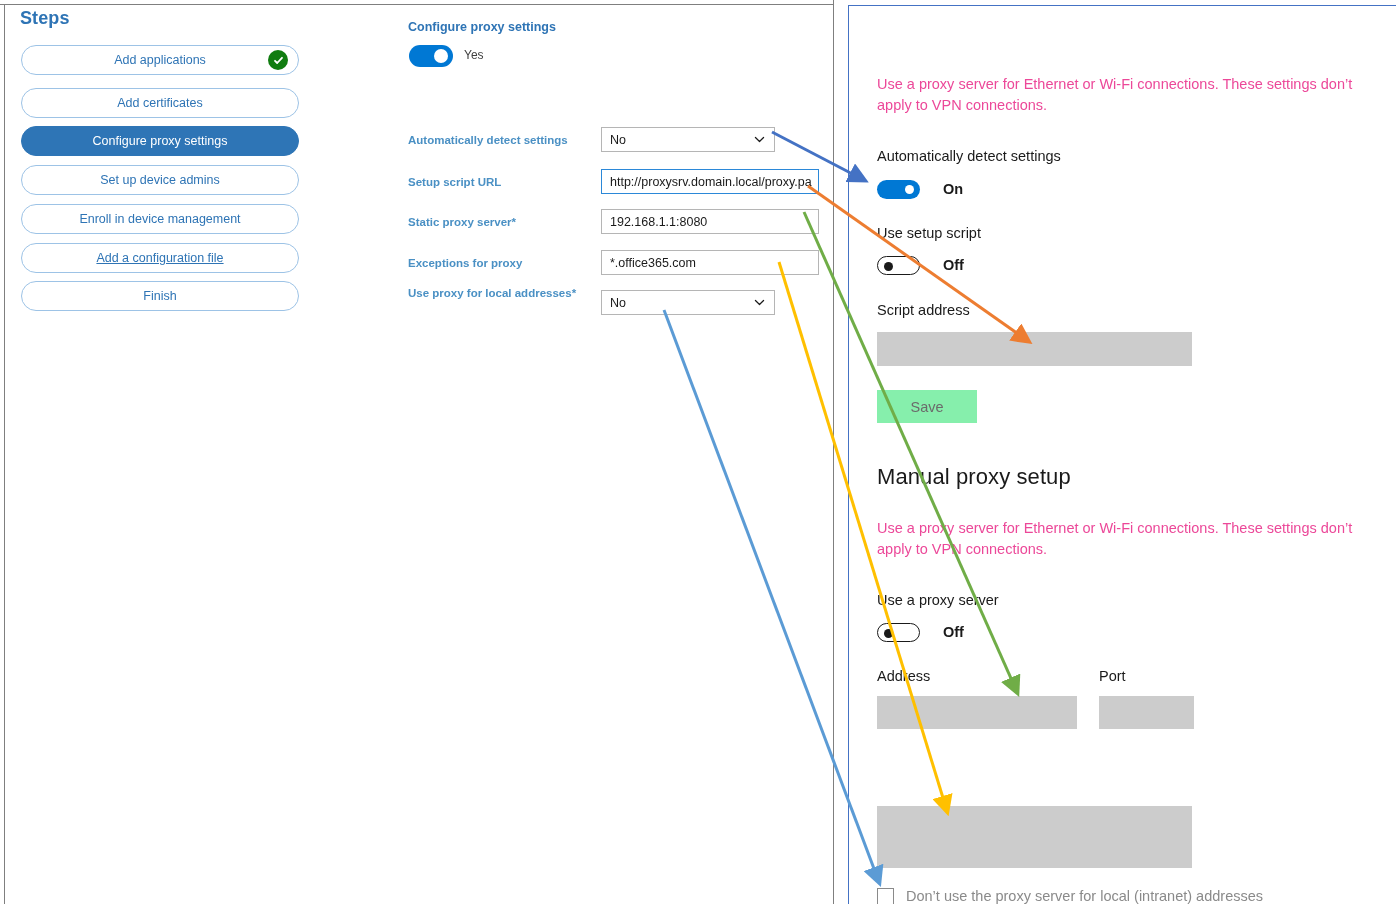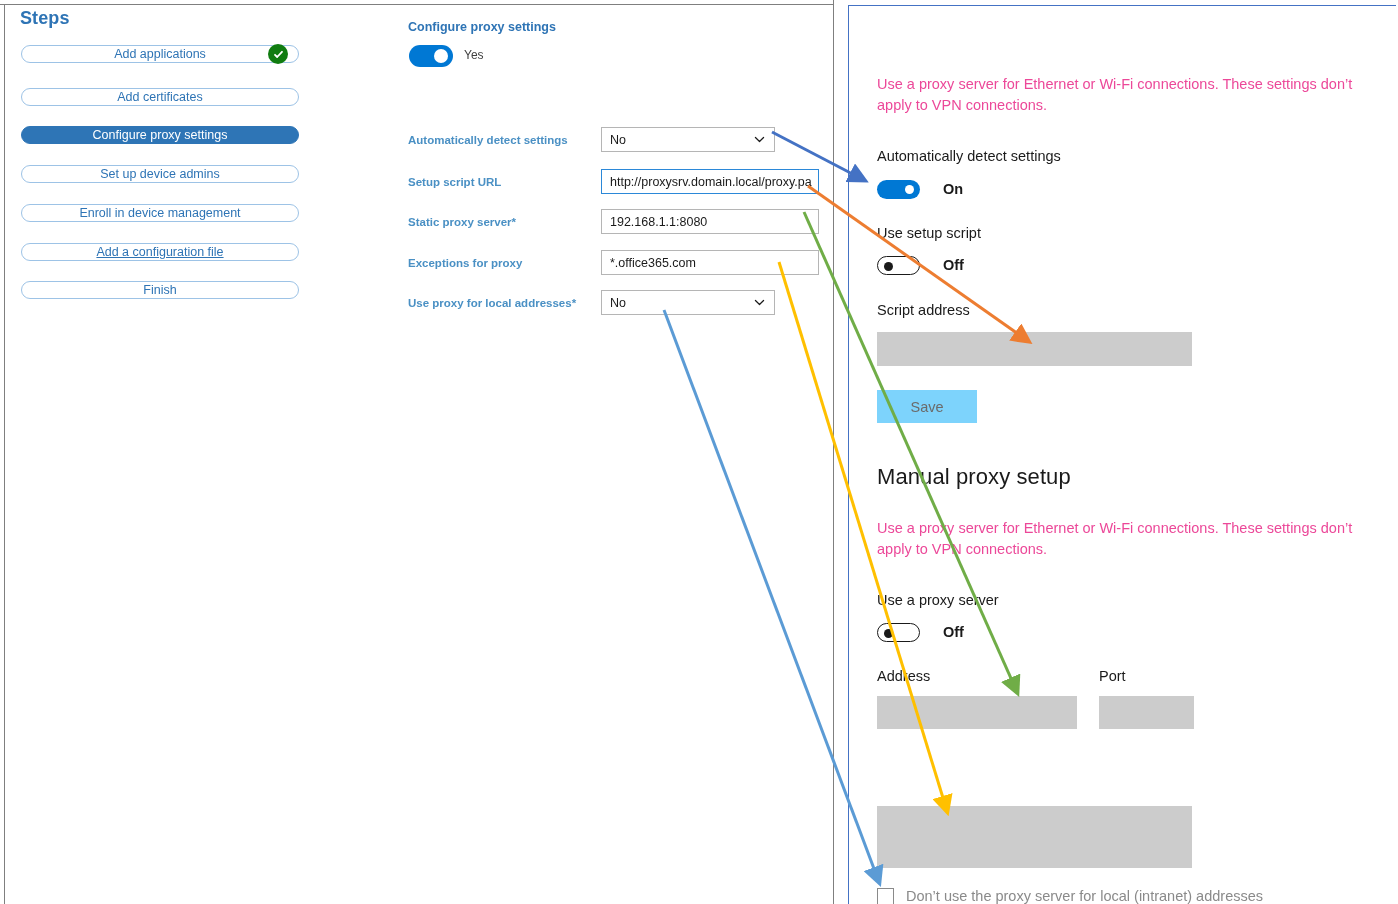--- a/index.html
+++ b/index.html
@@ -24,7 +24,7 @@
     letter-spacing:.1px;
   }
   .step-btn{
-    position:absolute;left:21px;width:278px;height:18px;
+    position:absolute;left:21px;width:278px;height:30px;
     border:1px solid #9DC3E6;border-radius:15px;
     background:#ffffff;
     color:#2E74B5;font-size:12.5px;

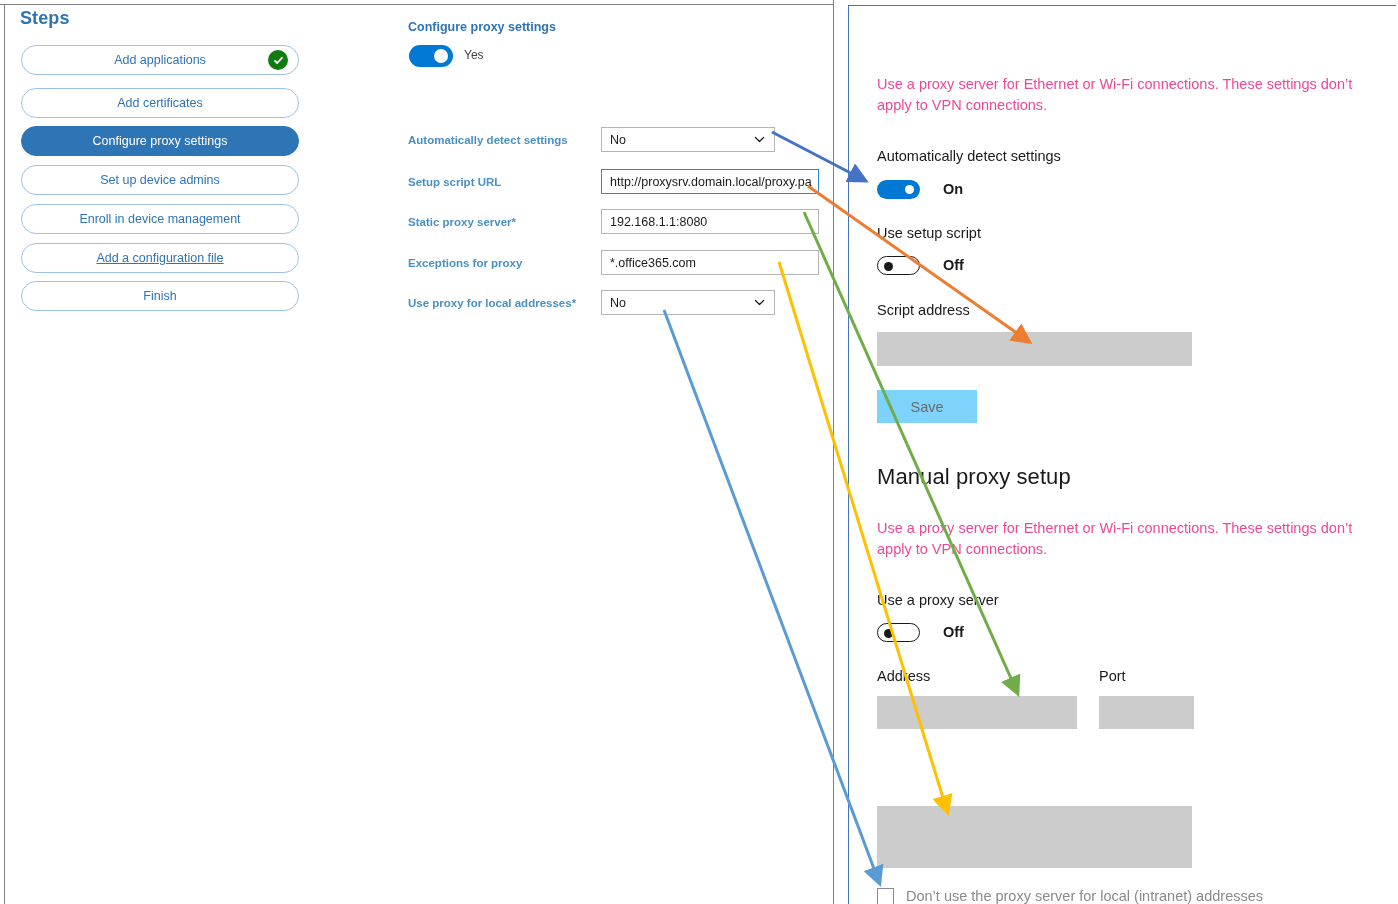--- a/index.html
+++ b/index.html
@@ -211,7 +211,7 @@
       <span>*.office365.com</span>
     </div>
 
-    <div class="f-label" style="top:297px;"><span>Use proxy for local addresses</span><span class="req">*</span></div>
+    <div class="f-label" style="top:287px;"><span>Use proxy for local addresses</span><span class="req">*</span></div>
     <div class="f-sel" style="top:290px;">
       <span>No</span>
       <svg class="chev" viewBox="0 0 16 16">

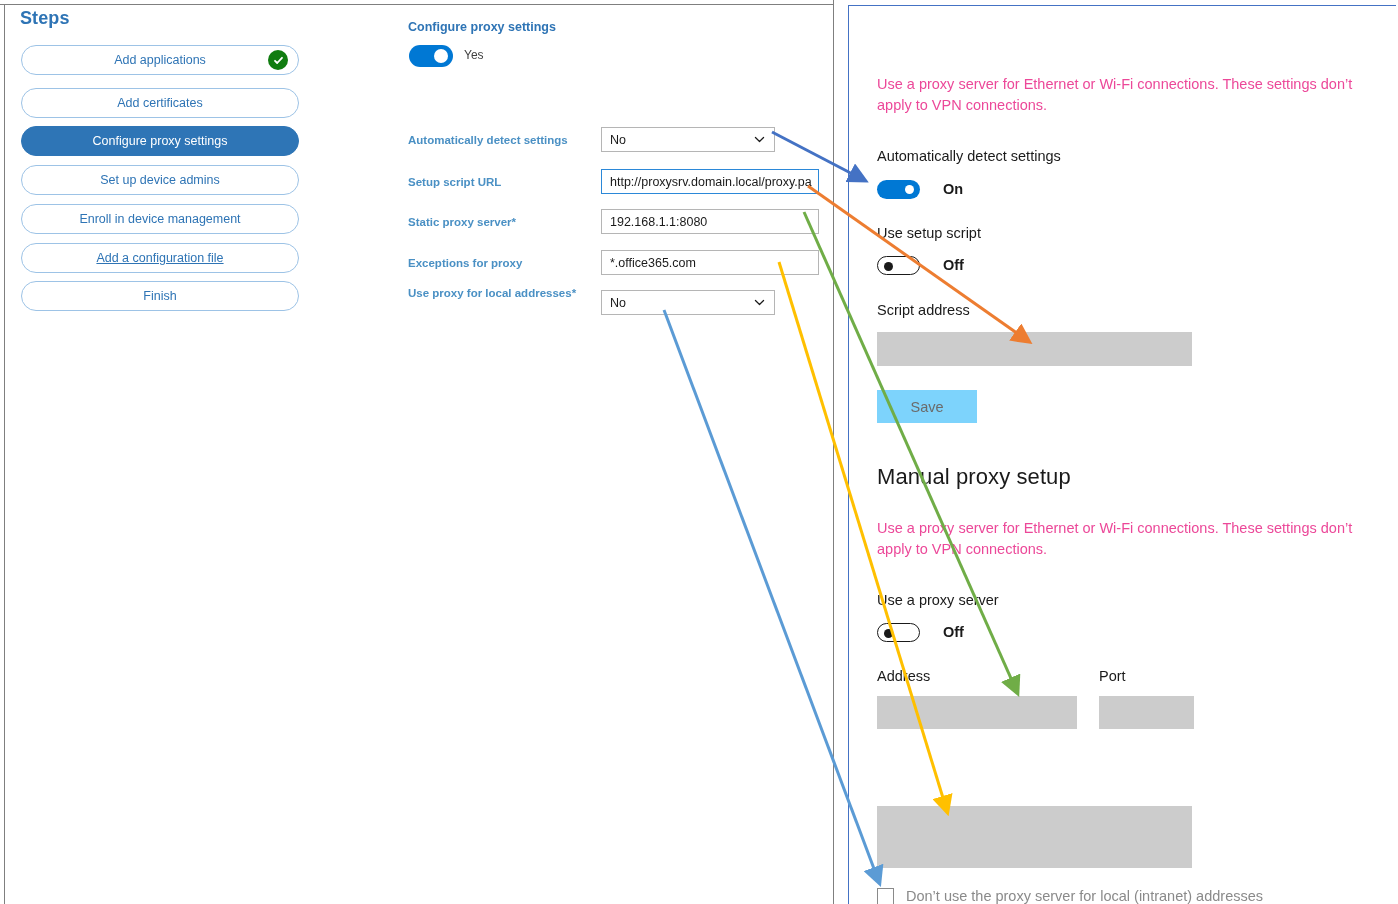--- a/index.html
+++ b/index.html
@@ -120,7 +120,7 @@
     position:absolute;background:#CCCCCC;cursor:text;
   }
   .w-save{
-    position:absolute;background:#7dd3fc;
+    position:absolute;background:#86efac;
     display:flex;align-items:center;justify-content:center;
     font-size:14.5px;color:#6b6b6b;cursor:pointer;
   }

